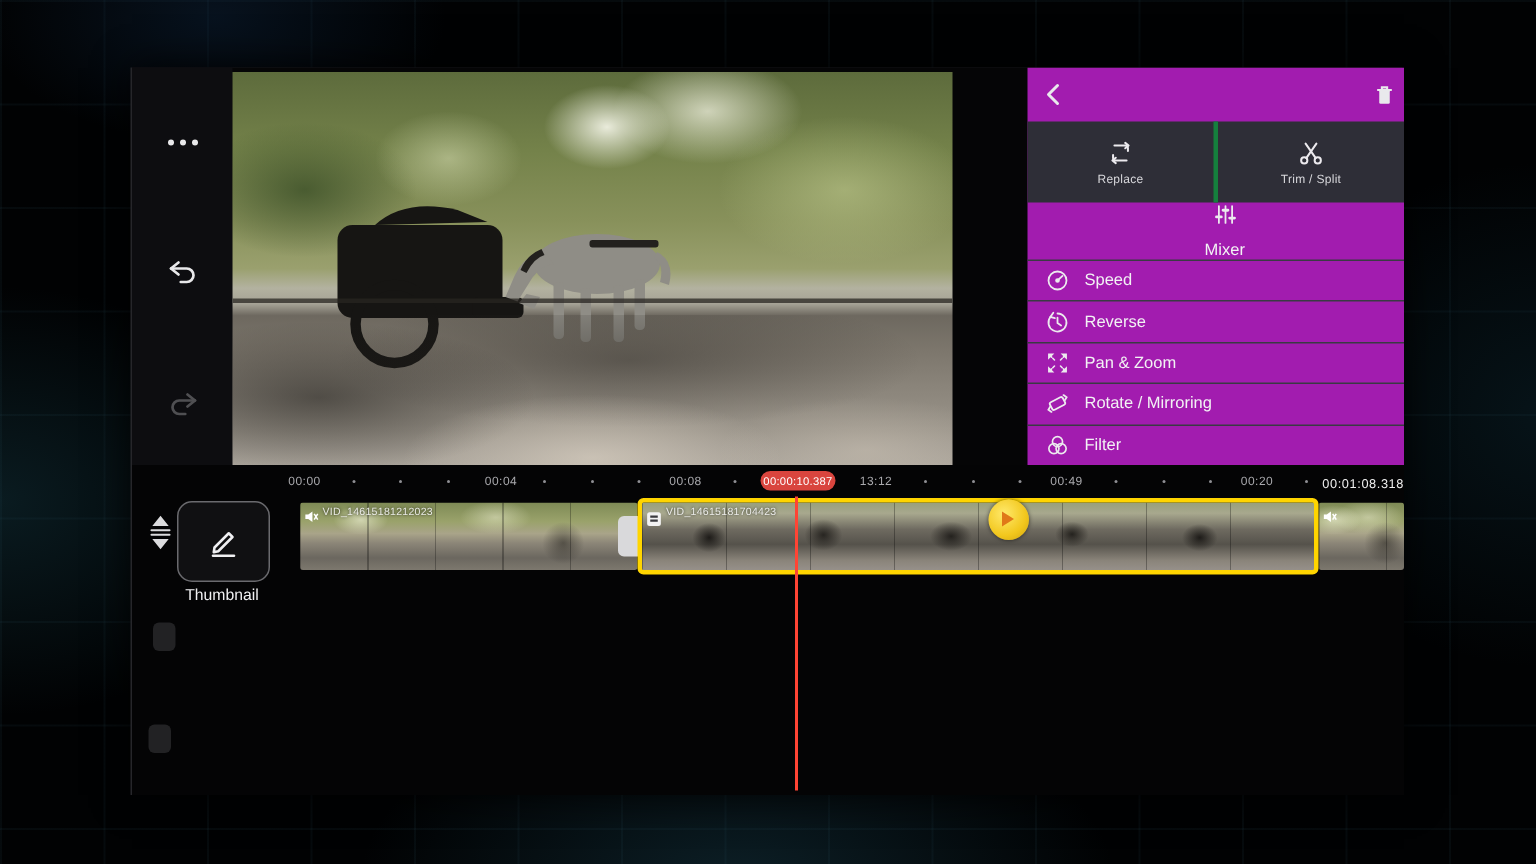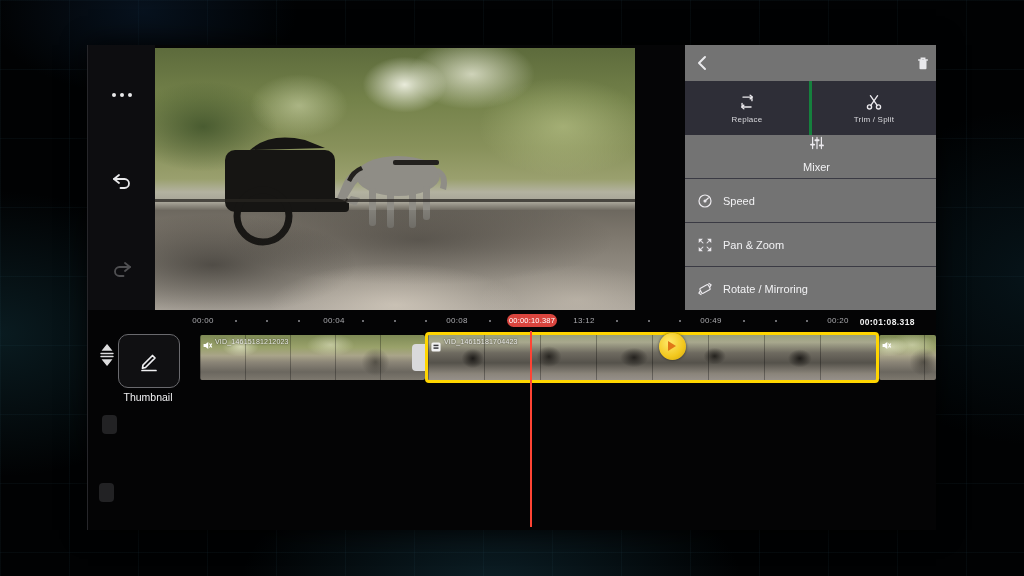--- a/index.html
+++ b/index.html
@@ -54,7 +54,7 @@
   .preview .wall-line{position:absolute;left:0;top:57.5%;width:100%;height:3px;background:rgba(40,38,34,.75);}
   .preview svg{position:absolute;left:0;top:0;}
   
-  .panel{position:absolute;left:597px;top:0;width:251px;height:265px;background:#737373;}
+  .panel{position:absolute;left:597px;top:0;width:251px;height:265px;background:#a21caf;}
   .panel-header{position:absolute;left:0;top:0;width:100%;height:36px;display:flex;align-items:center;justify-content:space-between;padding:0 6px 0 10px;box-sizing:border-box;}
   .actions{position:absolute;left:0;top:36px;width:100%;height:54px;display:flex;background:#2e2e37;}
   .action{flex:1;display:flex;flex-direction:column;align-items:center;justify-content:center;gap:4px;border-left:3px solid #15803d;}

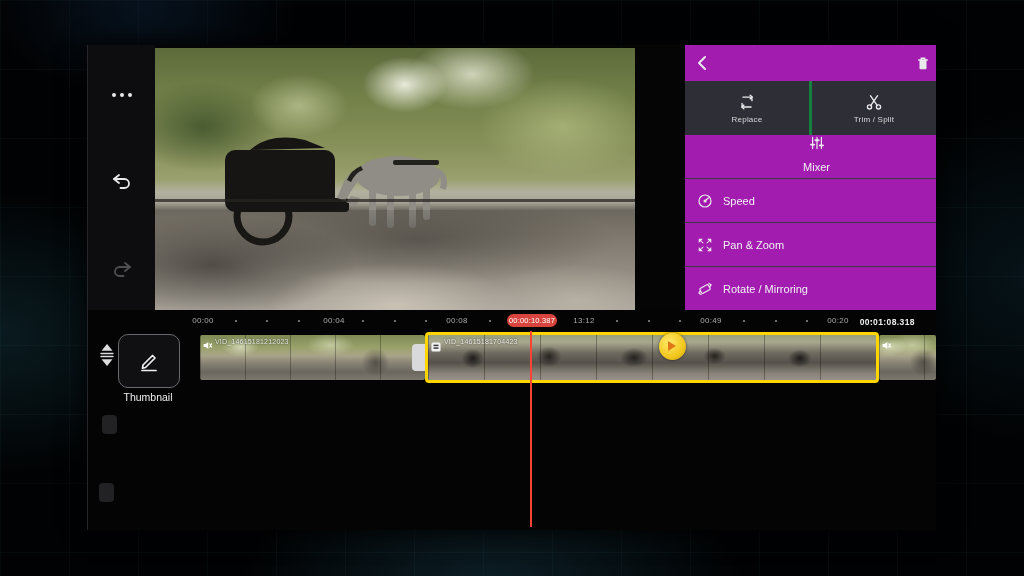--- a/index.html
+++ b/index.html
@@ -234,6 +234,16 @@
       </div>
       <div class="opt">
         <span class="icon">
+          <svg width="16" height="16" viewBox="0 0 20 20" fill="none" stroke="#eceaee" stroke-width="1.5" stroke-linecap="round">
+            <path d="M4.2 5.2 a7.5 7.5 0 1 0 5.8 -2.7"></path>
+              <path d="M6.5 1.8 L4 5.4 L7.8 6.4"></path>
+            <path d="M10 6 v4.5 l3 2"></path>
+          </svg>
+        </span>
+        <span class="lbl">Reverse</span>
+      </div>
+      <div class="opt">
+        <span class="icon">
           <svg width="16" height="16" viewBox="0 0 20 20" fill="#eceaee" stroke="#eceaee" stroke-width="1.3" stroke-linecap="round">
             <path d="M7.5 7.5 L4 4 M12.5 7.5 L16 4 M7.5 12.5 L4 16 M12.5 12.5 L16 16" fill="none" stroke-dasharray="2 1.4"></path>
             <path d="M2.8 2.8 h3 l-3 3 z"></path>

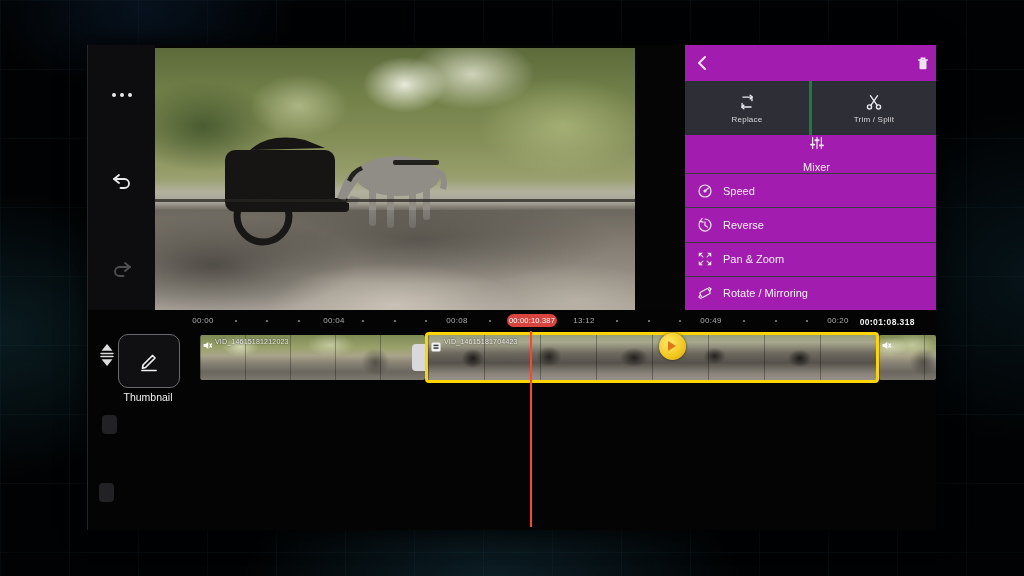--- a/index.html
+++ b/index.html
@@ -264,6 +264,16 @@
         </span>
         <span class="lbl">Rotate / Mirroring</span>
       </div>
+      <div class="opt">
+        <span class="icon">
+          <svg width="16" height="16" viewBox="0 0 20 20" fill="none" stroke="#eceaee" stroke-width="1.4">
+            <circle cx="10" cy="6.8" r="4.2"></circle>
+              <circle cx="7" cy="12.6" r="4.2"></circle>
+              <circle cx="13" cy="12.6" r="4.2"></circle>
+          </svg>
+        </span>
+        <span class="lbl">Filter</span>
+      </div>
     </div>
   </div>
 

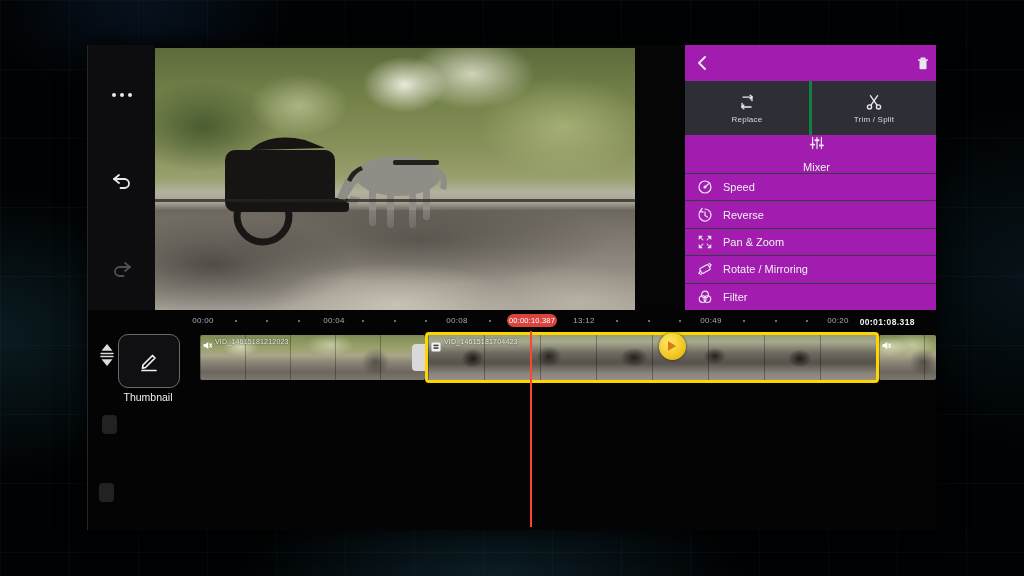--- a/index.html
+++ b/index.html
@@ -73,7 +73,7 @@
     position:absolute;left:419px;top:4px;width:50px;height:13px;border-radius:7px;
     background:#d9453e;color:#fff;font-size:7.5px;display:flex;align-items:center;justify-content:center;letter-spacing:.2px;
   }
-  .total-time{position:absolute;right:21px;top:7px;font-size:8.5px;color:#efefef;letter-spacing:.4px;font-weight:bold;}
+  .total-time{position:absolute;right:0;top:7px;font-size:8.5px;color:#efefef;letter-spacing:.4px;}
   .clips{position:absolute;left:0;top:25px;width:100%;height:50px;}
   .clip{position:absolute;top:0;height:45px;overflow:hidden;border-radius:2px;}
   .thumb-a{background:

